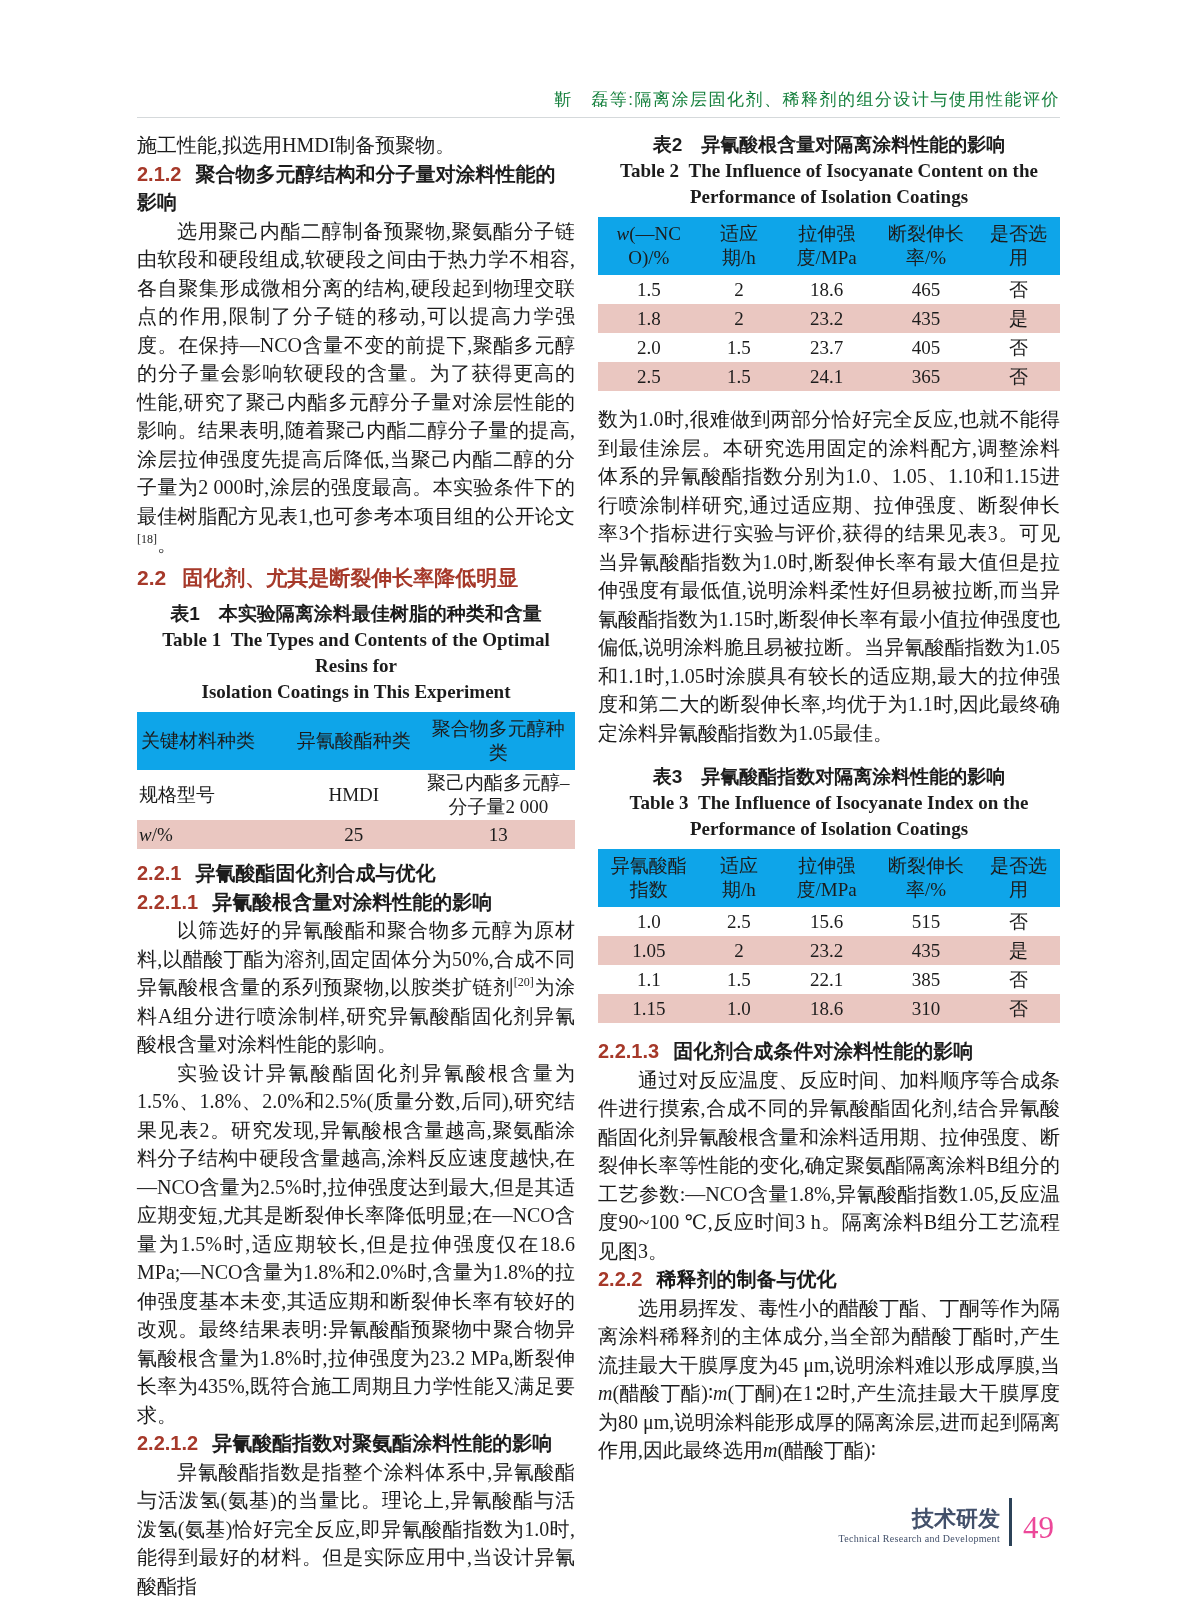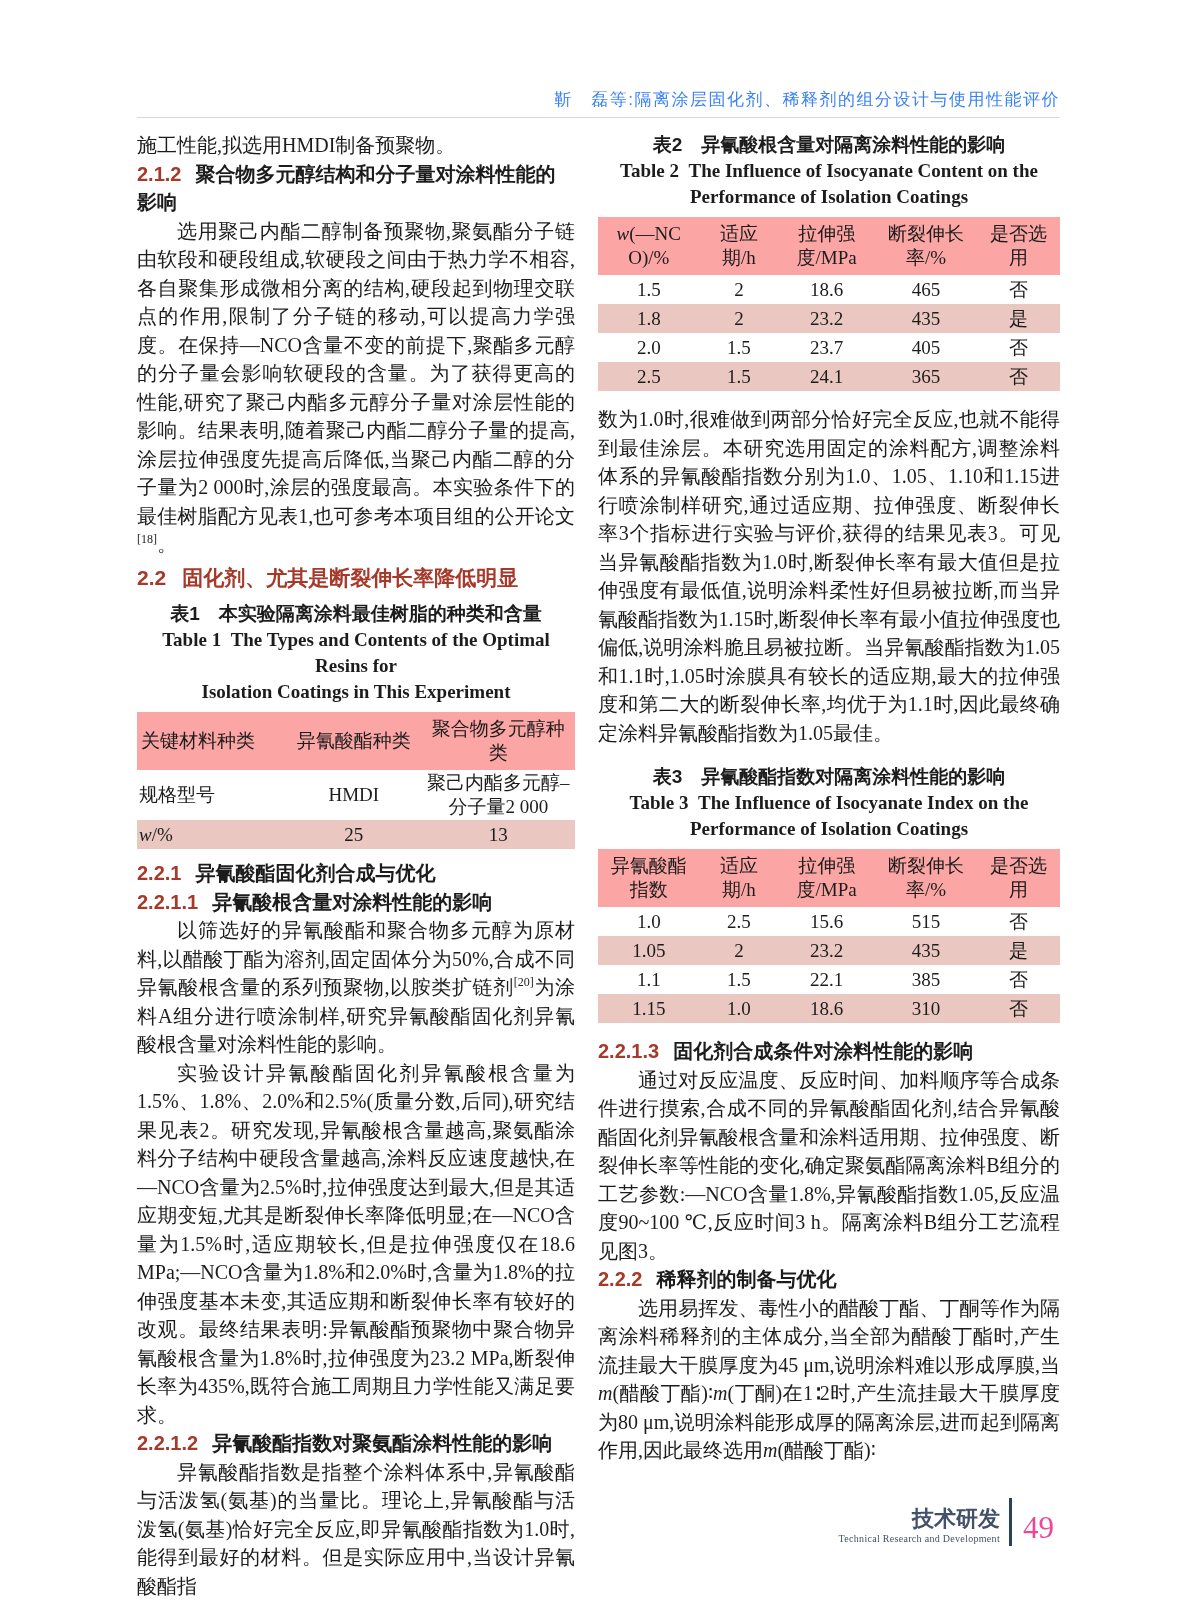--- a/index.html
+++ b/index.html
@@ -5,7 +5,7 @@
   html,body{margin:0;padding:0;background:#ffffff;}
   .page{position:relative;width:1187px;height:1600px;background:#ffffff;overflow:hidden;
         font-family:"Liberation Serif","DejaVu Serif",serif;color:#1c1c1c;}
-  .running-head{position:absolute;top:88px;right:127px;font-size:17px;color:#3b82f6;
+  .running-head{position:absolute;top:88px;right:127px;font-size:17px;color:#15803d;
         font-family:"Liberation Sans","DejaVu Sans",sans-serif;letter-spacing:1.5px;}
   .head-rule{position:absolute;top:117px;left:137px;width:923px;height:1px;background:#d5d9db;}
 

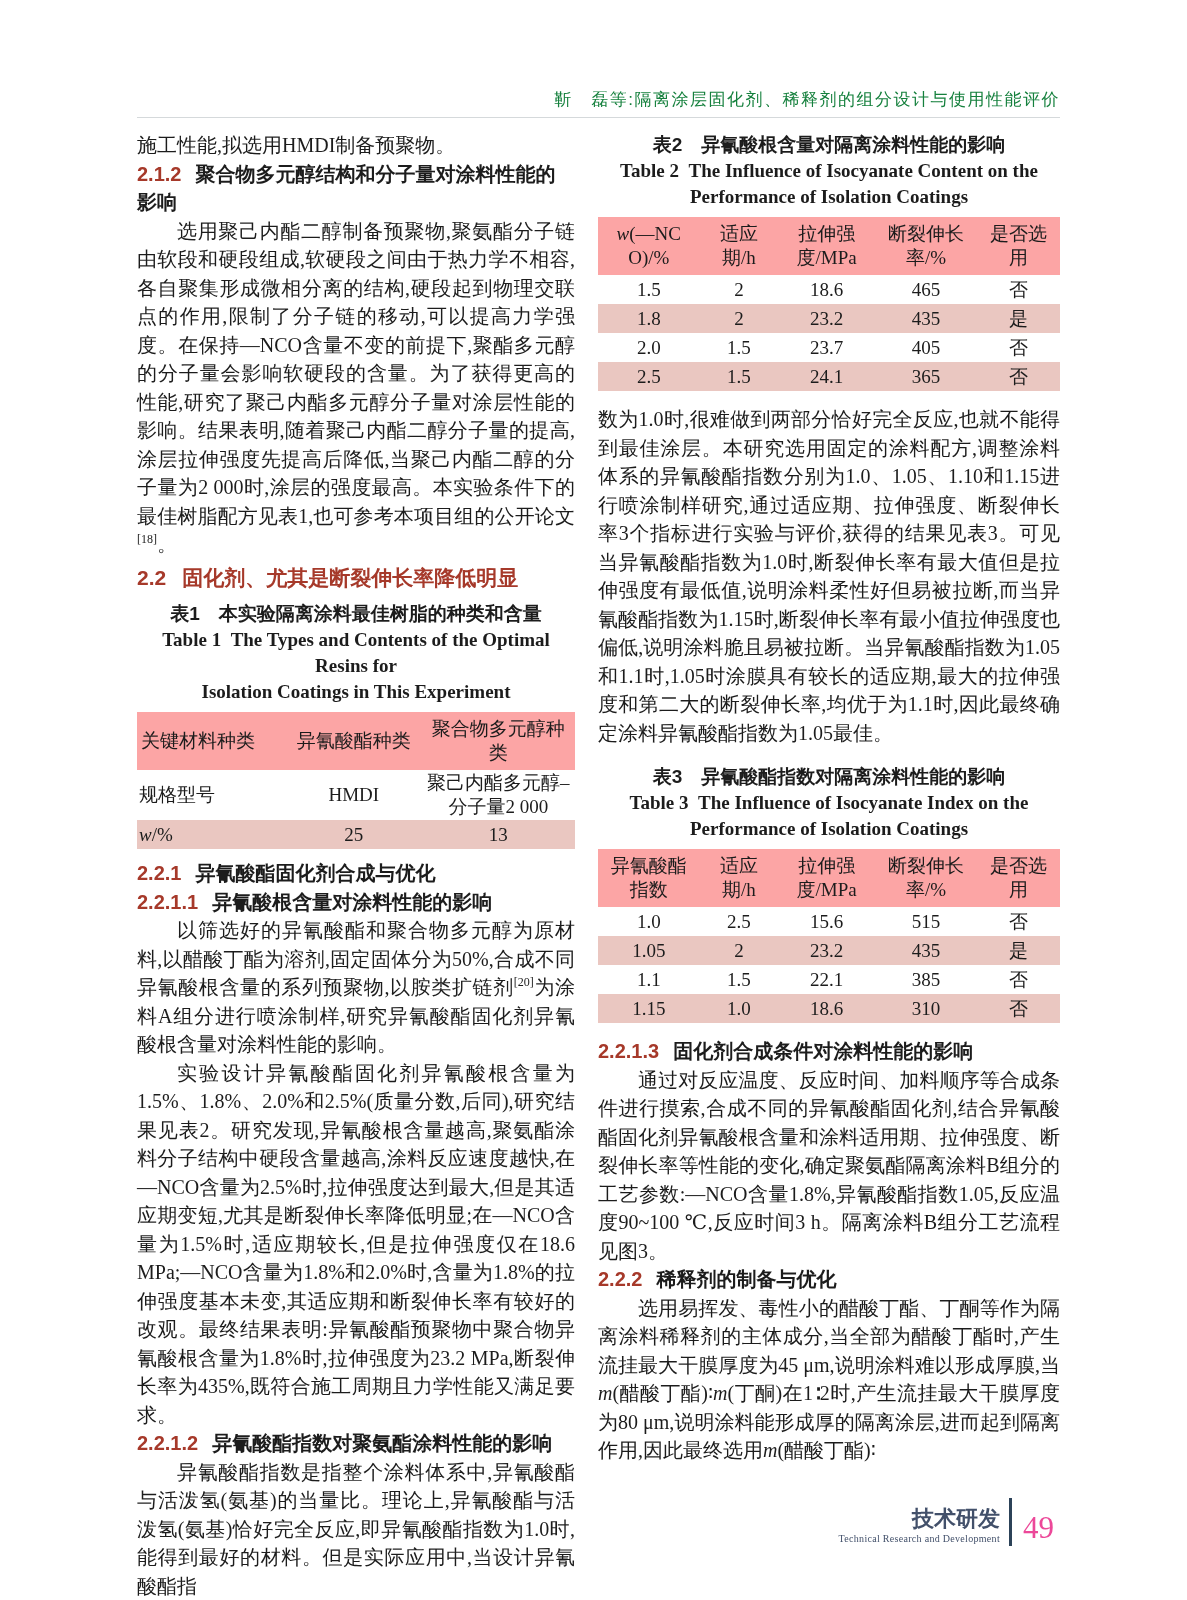--- a/index.html
+++ b/index.html
@@ -30,7 +30,7 @@
   table{width:100%;border-collapse:collapse;font-size:19px;margin-top:7px;}
   th{font-weight:normal;}
   th,td{text-align:center;vertical-align:middle;padding:2px 4px;line-height:24px;}
-  .thead-row{background:#fca5a5;}
+  .thead-row{background:#0ea5e9;}
   .thead-row th{padding:5px 4px;}
   .row-alt{background:#eac7c1;}
   .t-left{text-align:left;padding-left:10px;}

